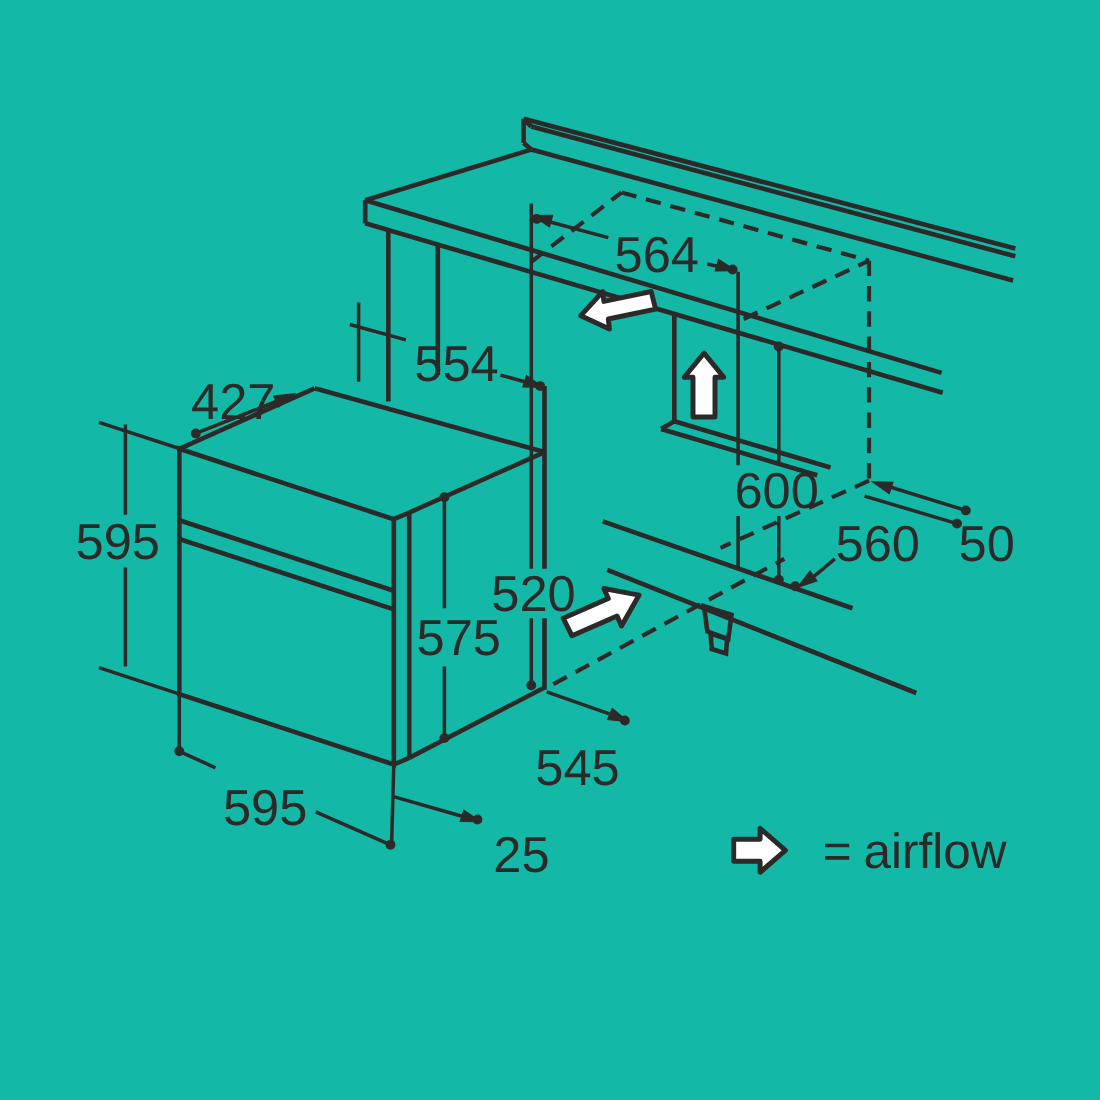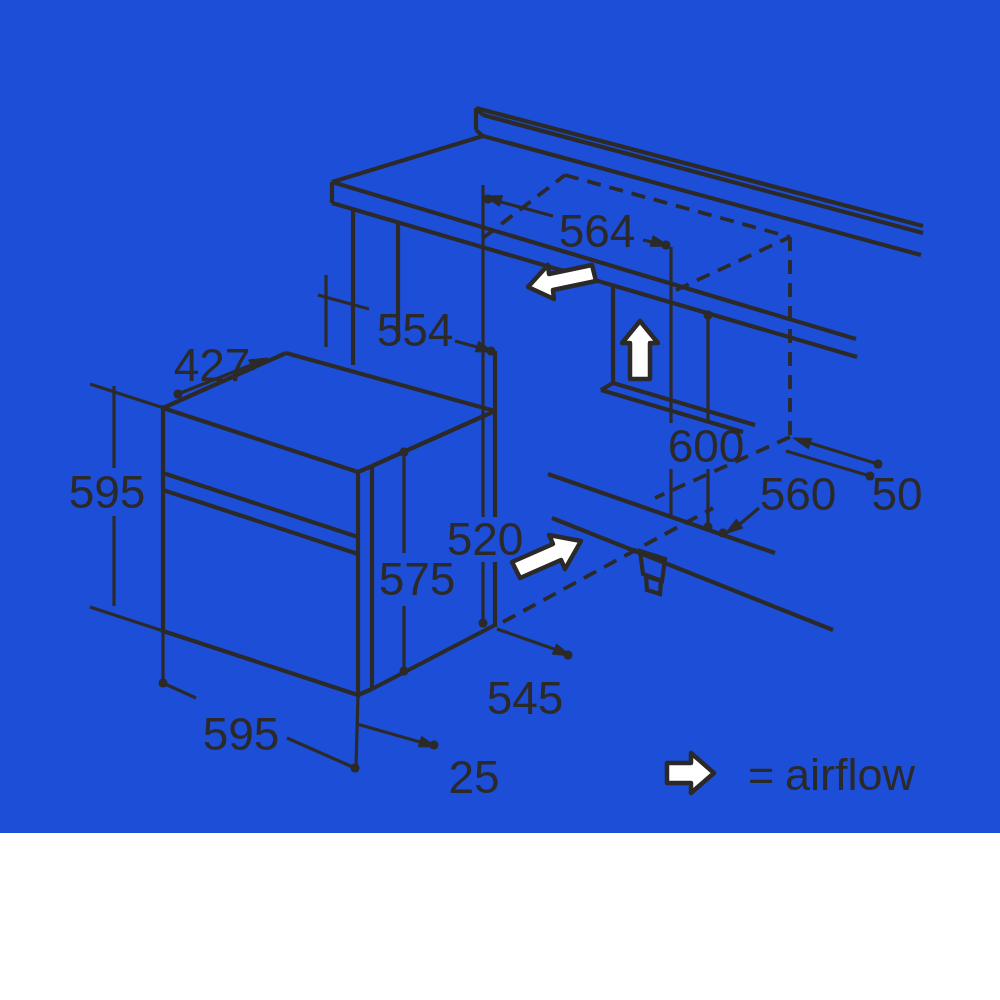--- a/index.html
+++ b/index.html
@@ -4,7 +4,7 @@
 <style>
   html,body{margin:0;padding:0;background:#ffffff;}
   .stage{
-    position:relative;width:1000px;height:833px;background:#1d4ed8;
+    position:relative;width:1000px;height:1000px;background:#14b8a6;
     font-family:"Liberation Sans", sans-serif;
   }
   svg{position:absolute;inset:0;}

